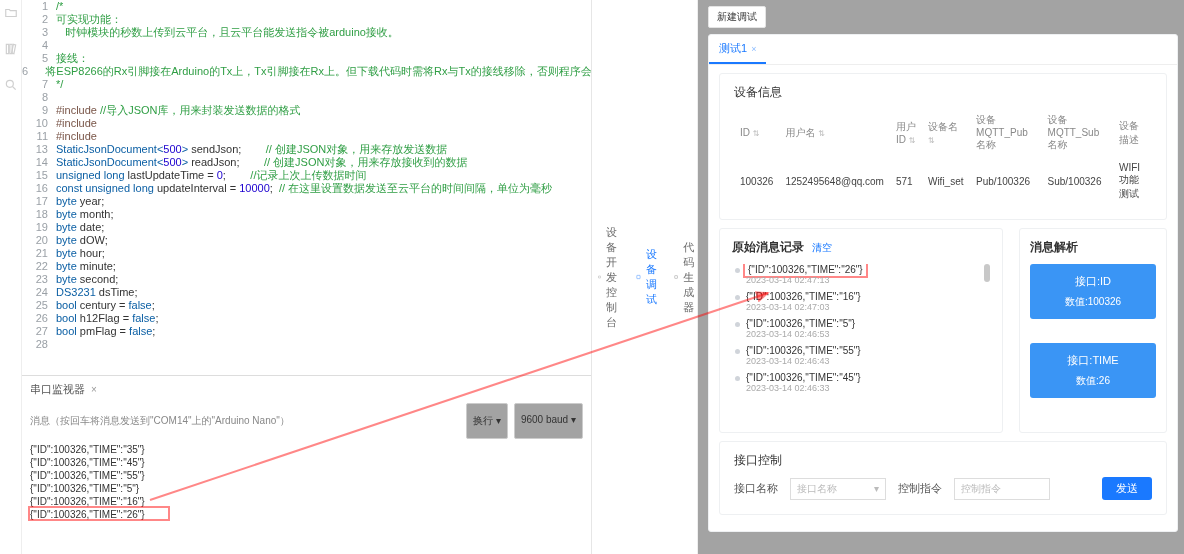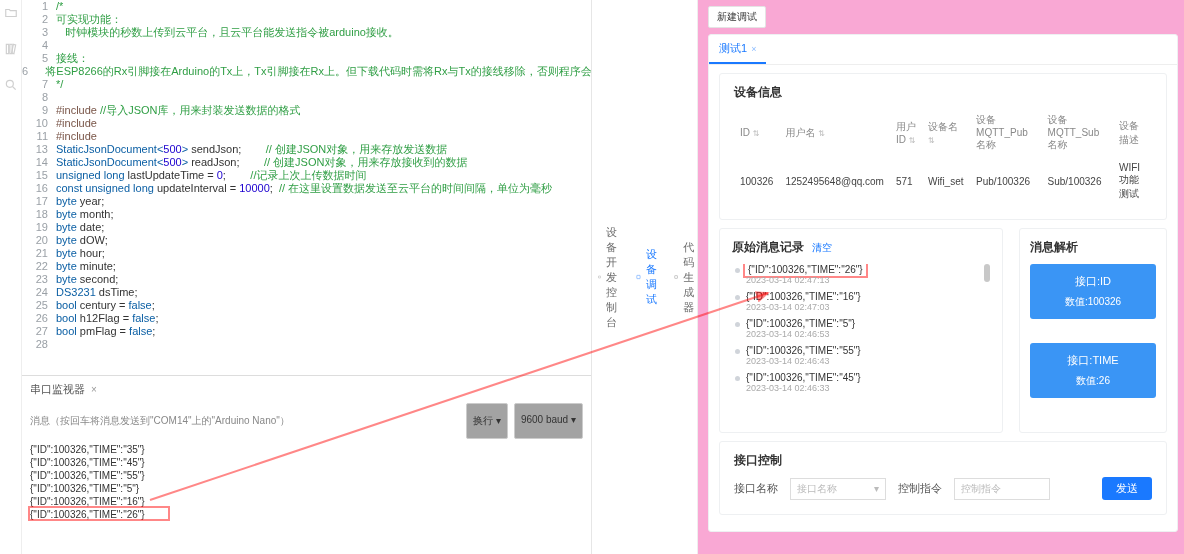--- a/index.html
+++ b/index.html
@@ -33,7 +33,7 @@
 .nav-item.active{color:#1a79ff;}
 .nav-item svg{width:12px;height:12px;}
 
-.right-pane{flex:1;background:#f9a8d4;padding:6px 6px 6px 10px;overflow:hidden;}
+.right-pane{flex:1;background:#a3a3a3;padding:6px 6px 6px 10px;overflow:hidden;}
 .new-btn{font-size:10px;border:1px solid #e4e4e4;background:#fff;padding:3px 8px;border-radius:2px;margin-bottom:6px;display:inline-block;}
 .card{background:#fff;border:1px solid #eef0f2;border-radius:3px;margin-bottom:8px;}
 .tabs{display:flex;border-bottom:1px solid #eee;font-size:11px;}

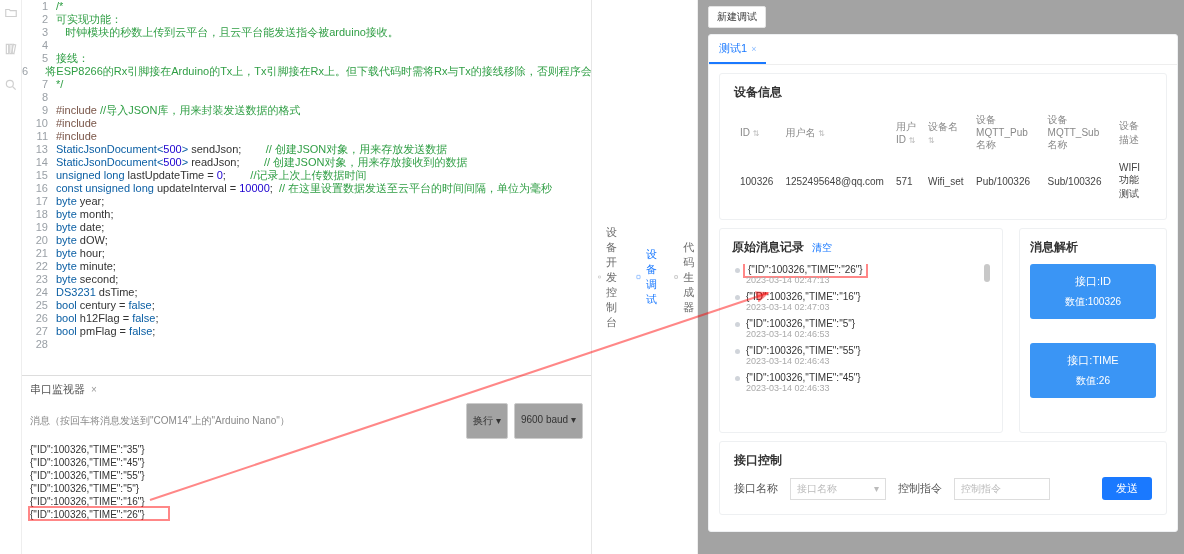--- a/index.html
+++ b/index.html
@@ -41,7 +41,7 @@
 .tab .x{font-size:9px;opacity:.5;}
 
 .dev-card{padding:10px 14px 12px;}
-.dev-title{font-size:12px;font-weight:700;margin-bottom:8px;}
+.dev-title{font-size:12px;font-weight:400;margin-bottom:8px;}
 .dev-table{width:100%;font-size:10px;border-collapse:collapse;}
 .dev-table th{color:#888;font-weight:400;text-align:left;padding:4px 6px;}
 .dev-table td{padding:6px 6px;color:#444;}

